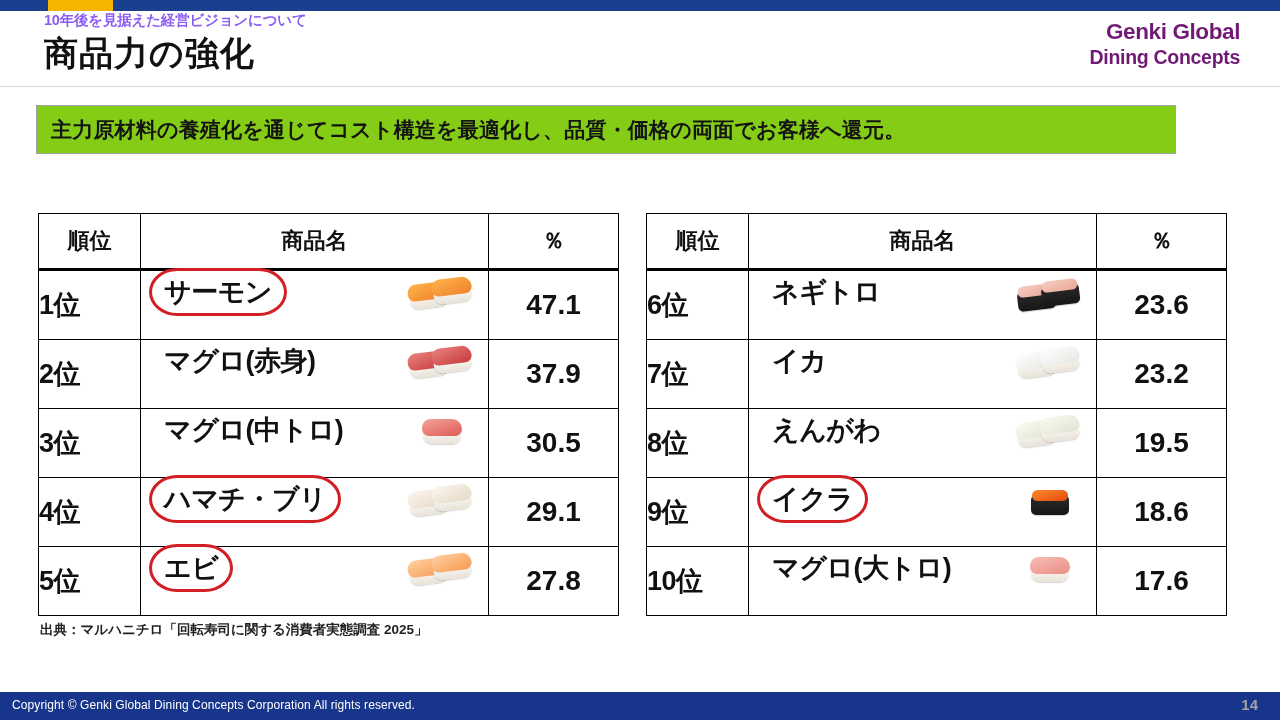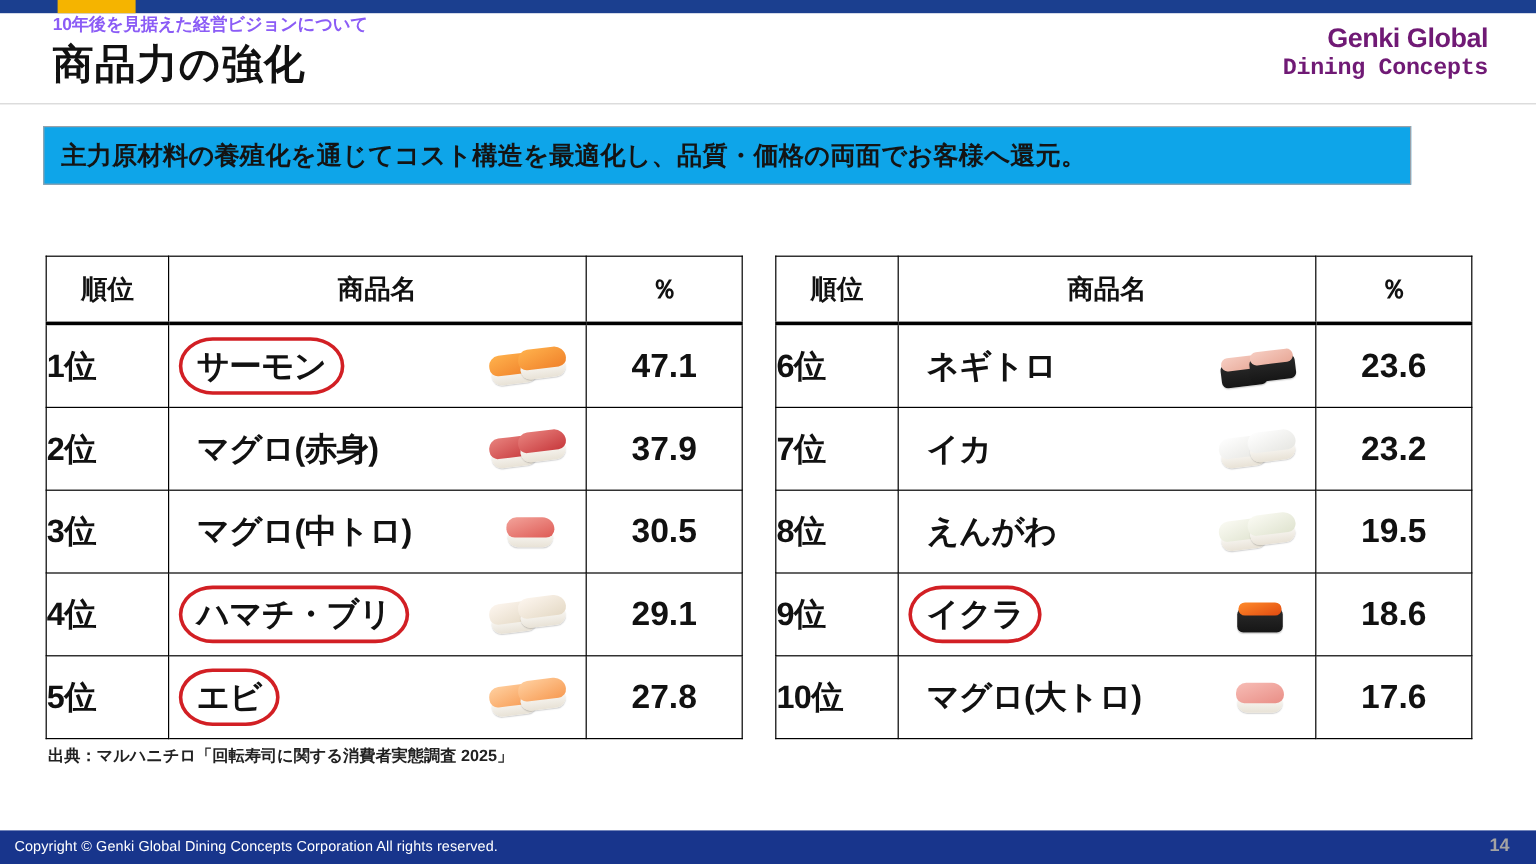--- a/index.html
+++ b/index.html
@@ -78,7 +78,6 @@
     font-weight: 800;
     letter-spacing: -0.3px;
     white-space: nowrap;
-    font-family: Liberation Mono, monospace;
   }
   .header-rule {
     position: absolute;

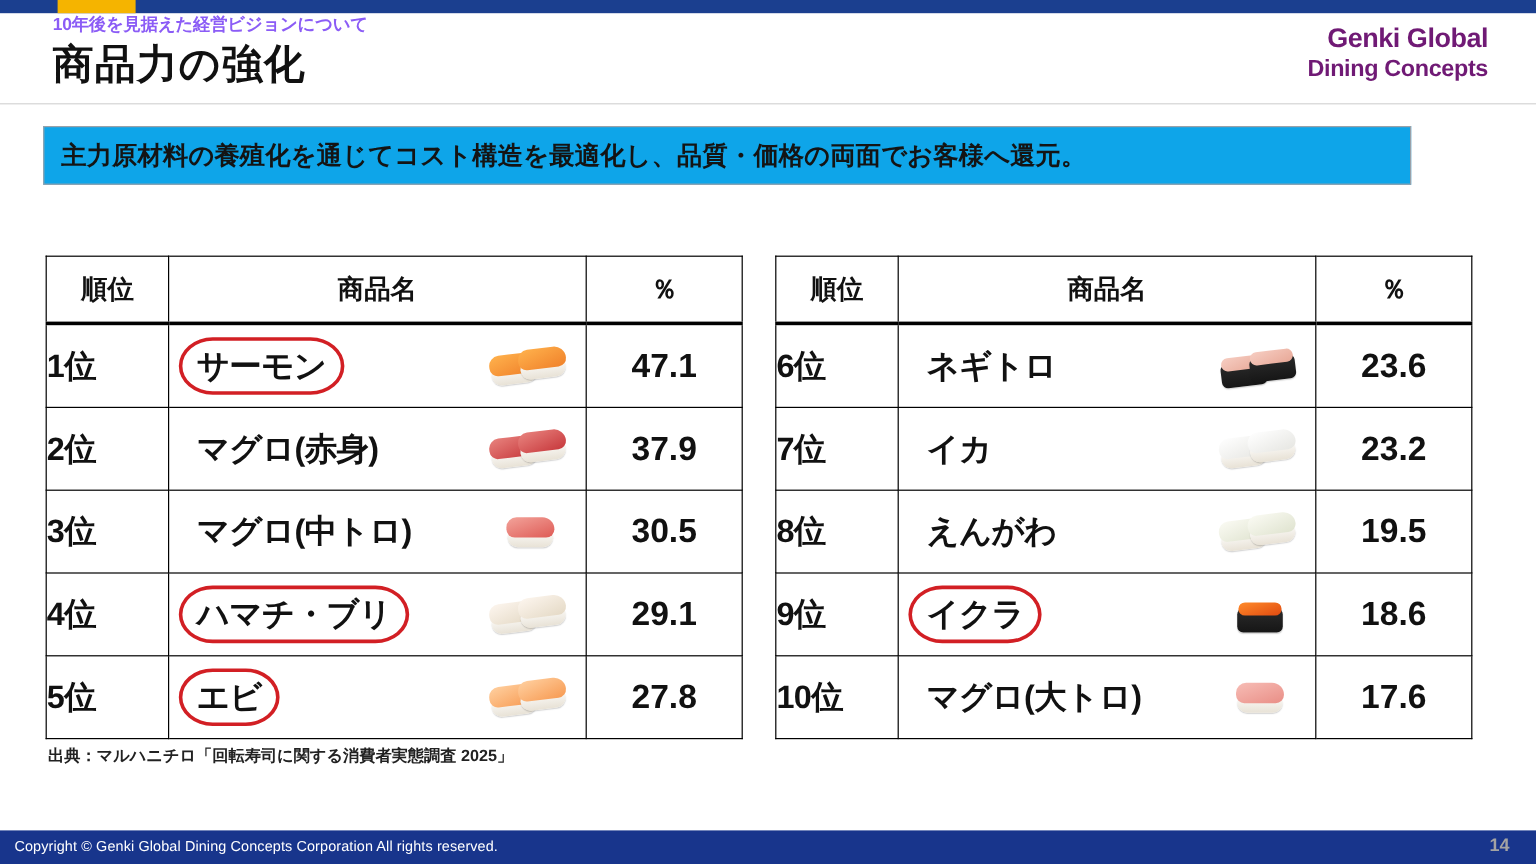--- a/index.html
+++ b/index.html
@@ -96,7 +96,7 @@
     width: 1140px;
     height: 49px;
     box-sizing: border-box;
-    background: #0ea5e9;
+    background: #84cc16;
     border: 1px solid #9aa1a8;
     display: flex;
     align-items: center;

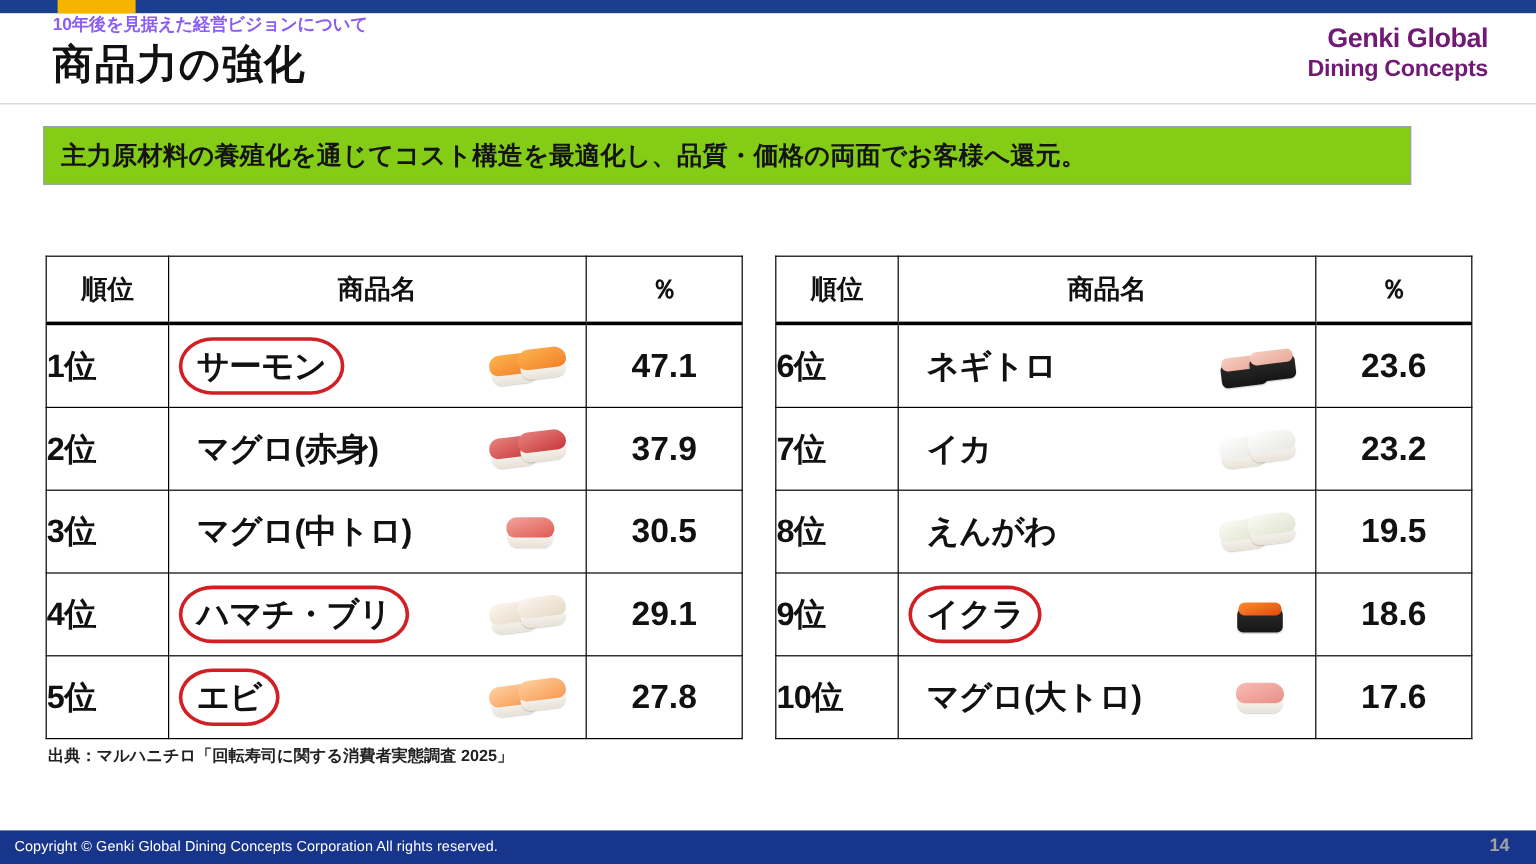--- a/index.html
+++ b/index.html
@@ -176,7 +176,7 @@
   }
   .name-inner {
     display: flex;
-    align-items: center;
+    align-items: flex-start;
     justify-content: space-between;
     height: 68px;
     padding: 0 6px 0 14px;

